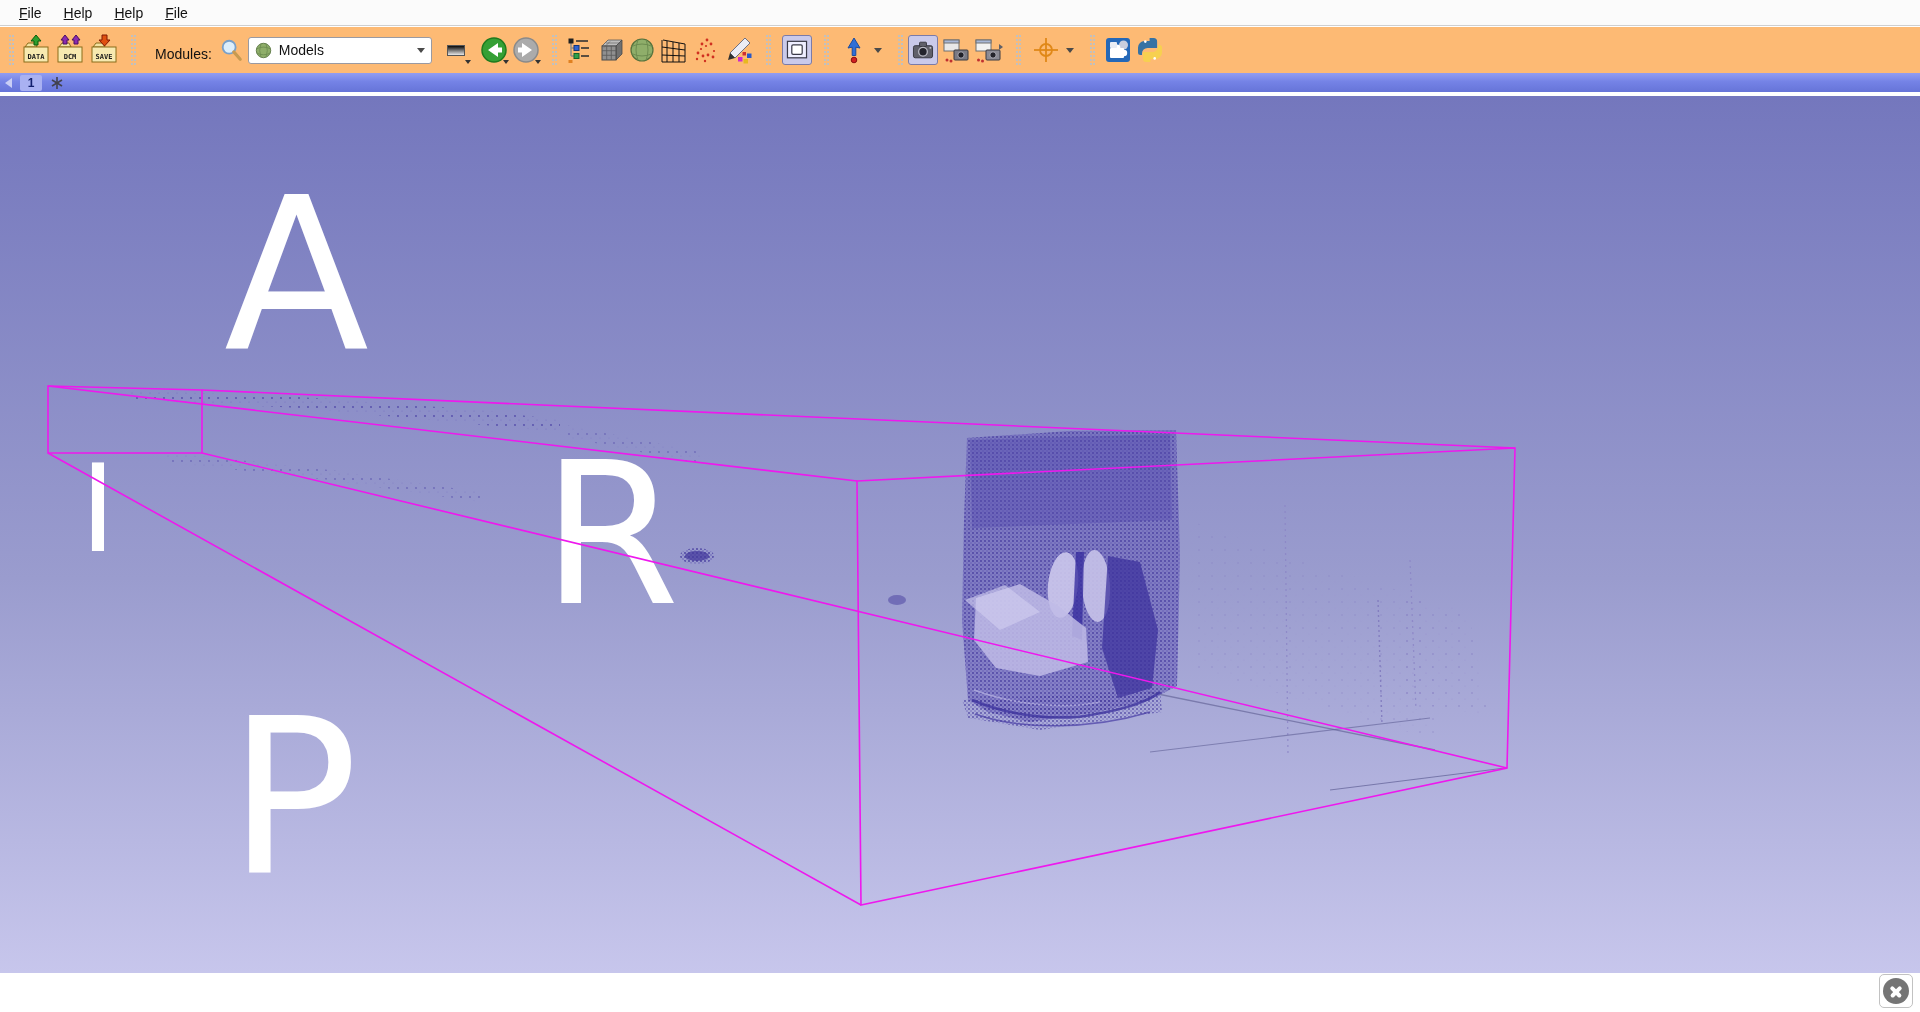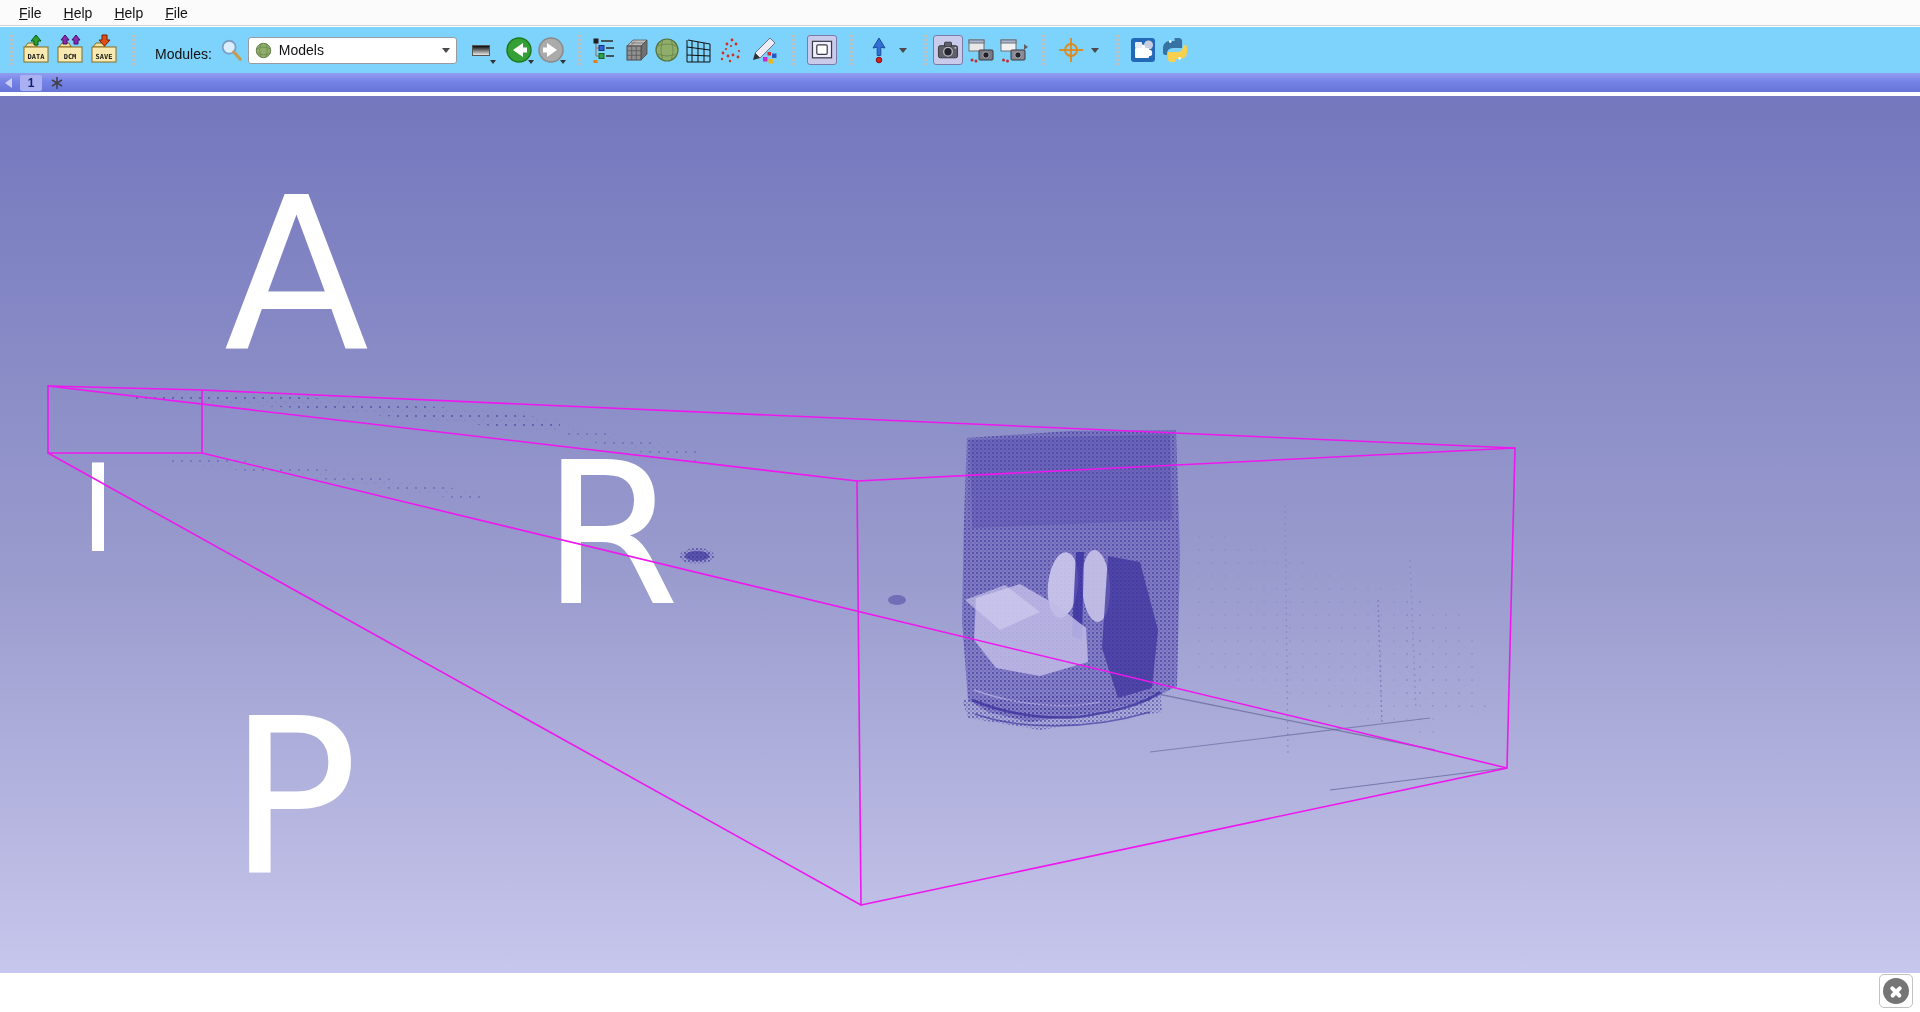--- a/index.html
+++ b/index.html
@@ -15,7 +15,7 @@
 
   
   .toolbar { position:absolute; left:0; top:27px; width:1920px; height:46px;
-             background:#7dd3fc; display:flex; align-items:center; padding-left:4px; }
+             background:#fdba74; display:flex; align-items:center; padding-left:4px; }
   .grip { width:5px; height:30px; border-left:2px dotted #c0c0c0;
           border-right:2px dotted #c0c0c0; margin:0 5px; }
   .tbtn { position:relative; width:32px; height:34px; display:flex;

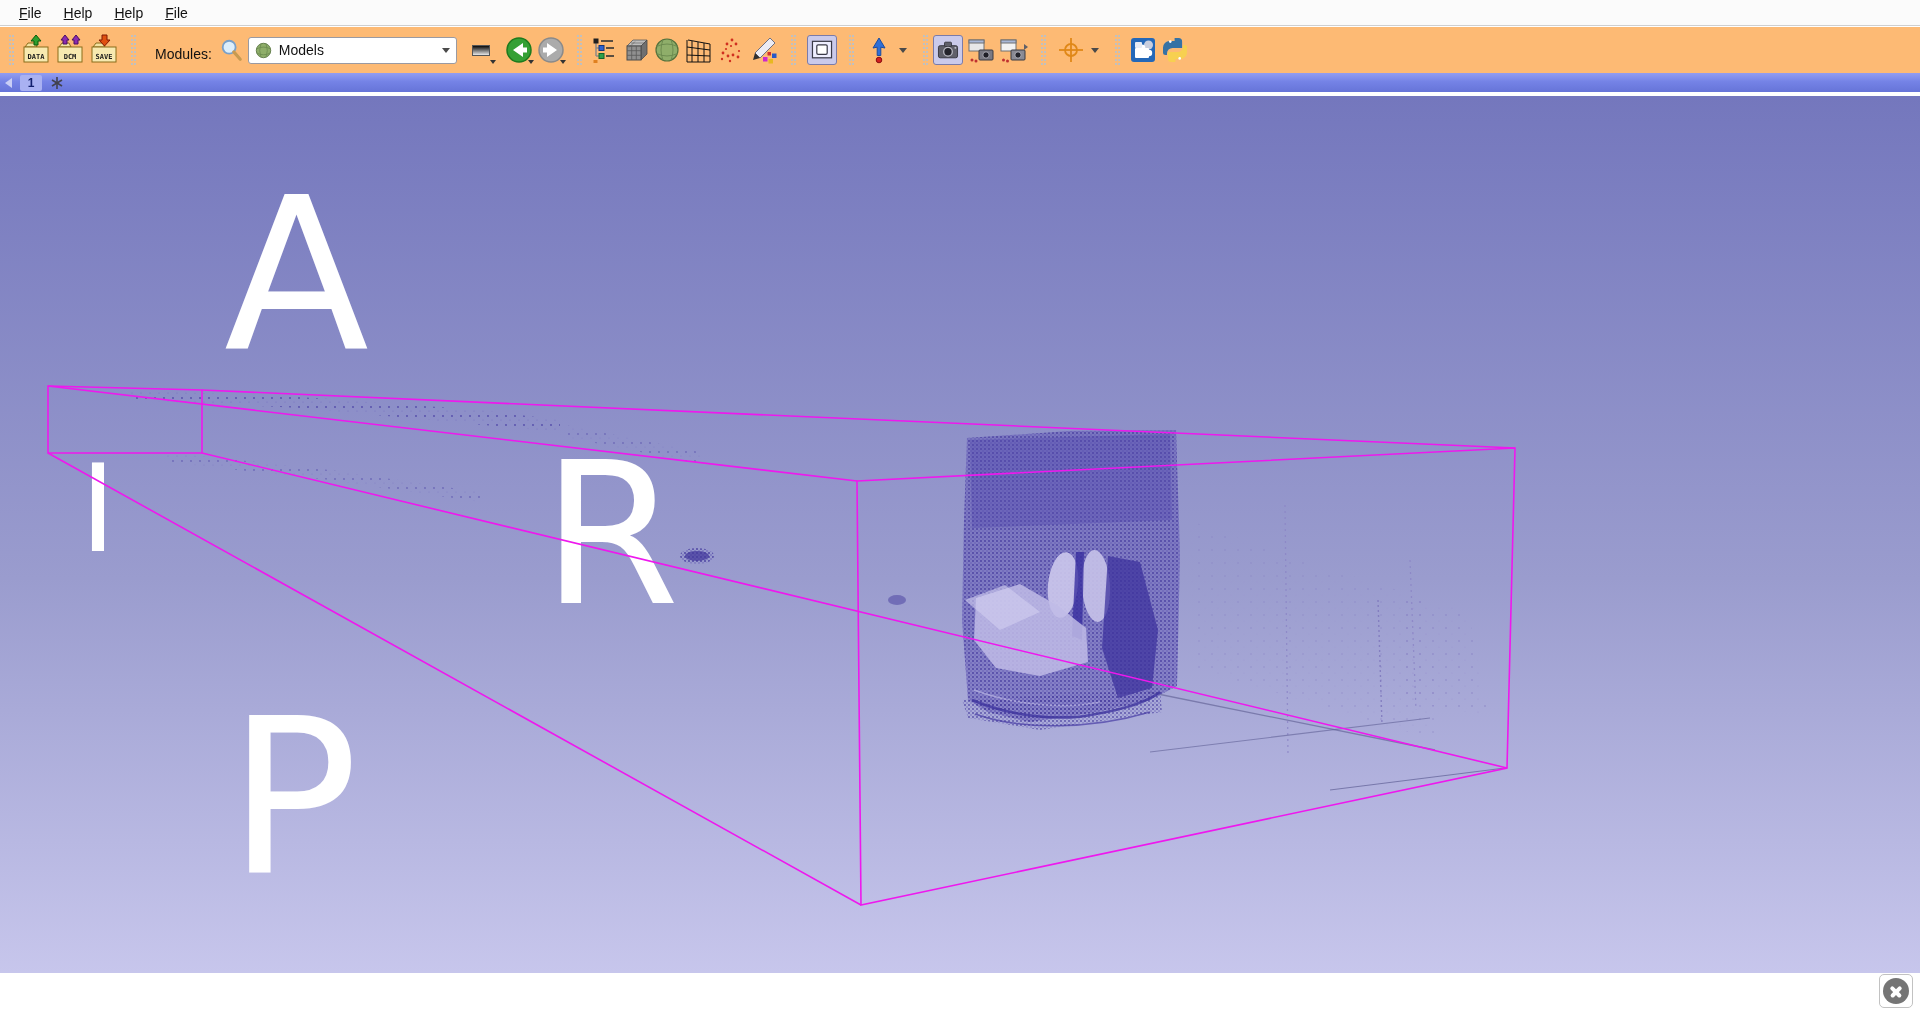--- a/index.html
+++ b/index.html
@@ -25,7 +25,7 @@
                   font-family:"DejaVu Sans Mono", monospace; font-size:7px;
                   font-weight:bold; color:#1a1a1a; letter-spacing:0; }
   .modules-label { font-size:14px; color:#111; margin:8px 6px 0 14px; }
-  .combo { width:209px; height:27px; background:#fff; border:1px solid #9a9aa2;
+  .combo { width:184px; height:27px; background:#fff; border:1px solid #9a9aa2;
            border-radius:3px; display:flex; align-items:center; padding:0 6px; margin-left:4px; }
   .combo-text { font-size:14px; color:#111; margin-left:7px; flex:1; }
   .dd { width:0; height:0; border-left:4px solid transparent;

